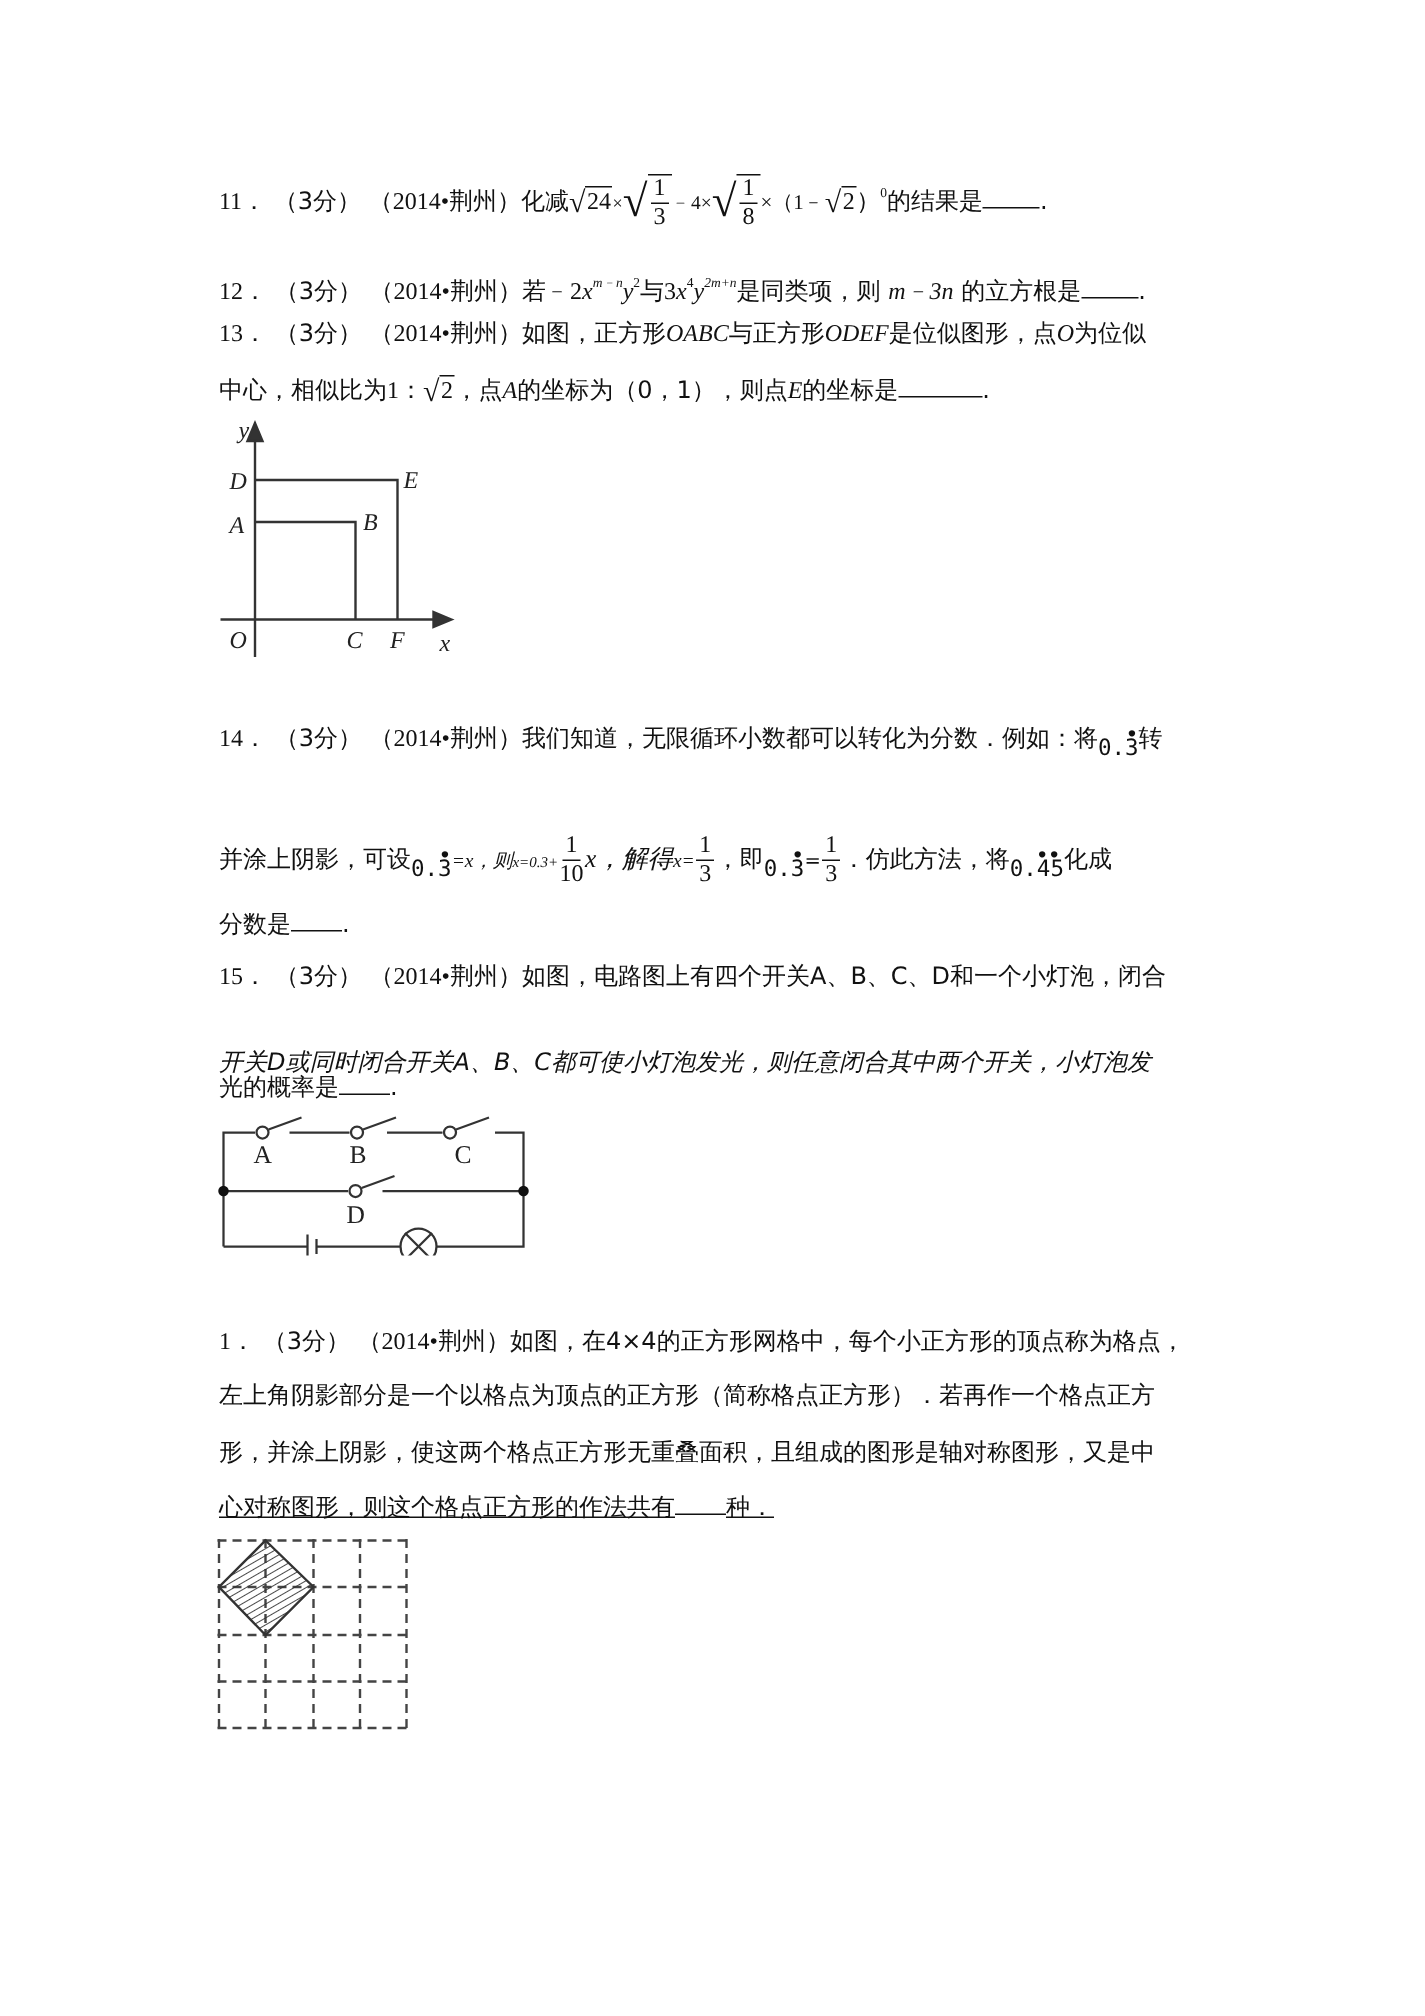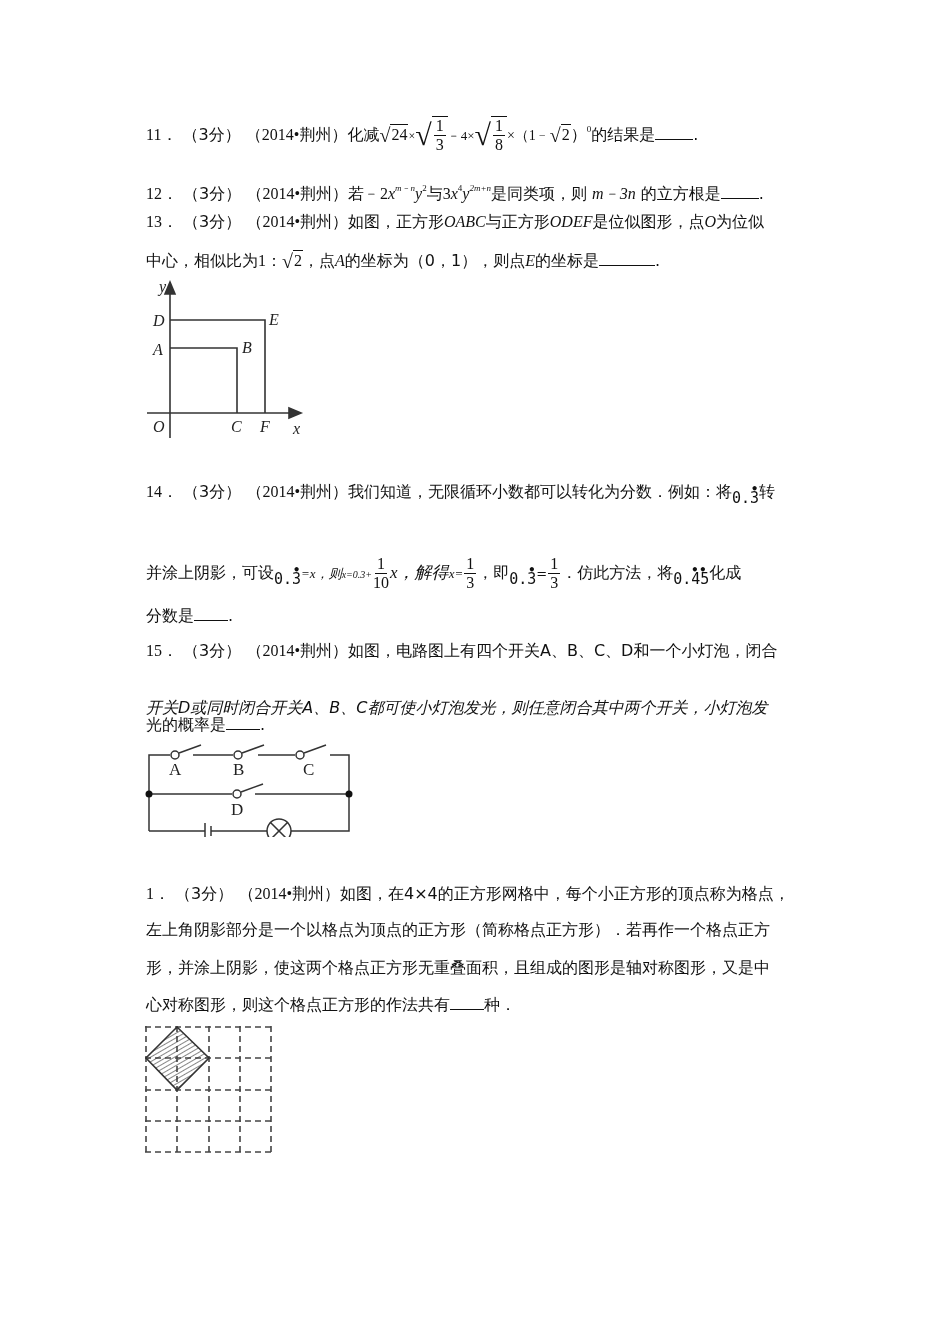--- a/index.html
+++ b/index.html
@@ -171,7 +171,7 @@
 <div class="line" style="top:958px;">
   <span>形，并涂上阴影，使这两个格点正方形无重叠面积，且组成的图形是轴对称图形，又是中</span>
 </div>
-<div class="line" style="top:995px;">
+<div class="line" style="top:995px;text-decoration:underline;">
   <span>心对称图形，则这个格点正方形的作法共有</span><span class="blank" style="width:34px;"></span><span>种．</span>
 </div>
 

